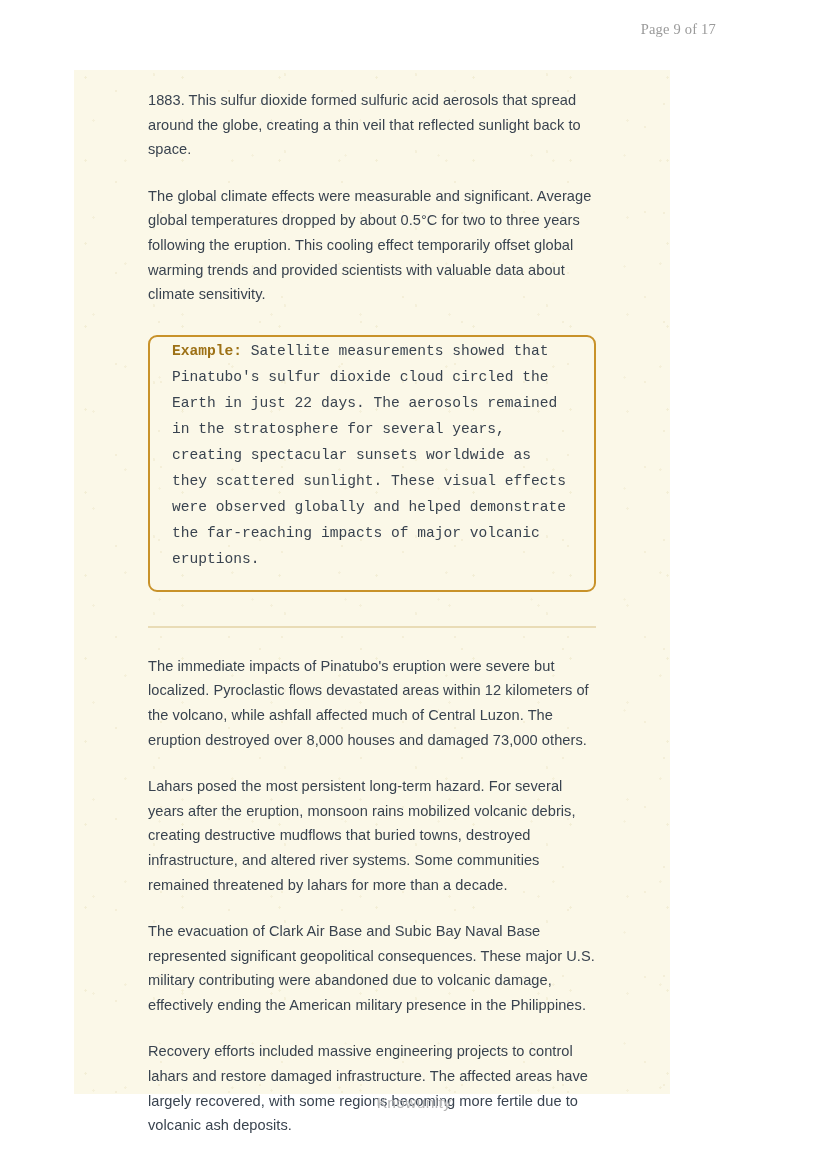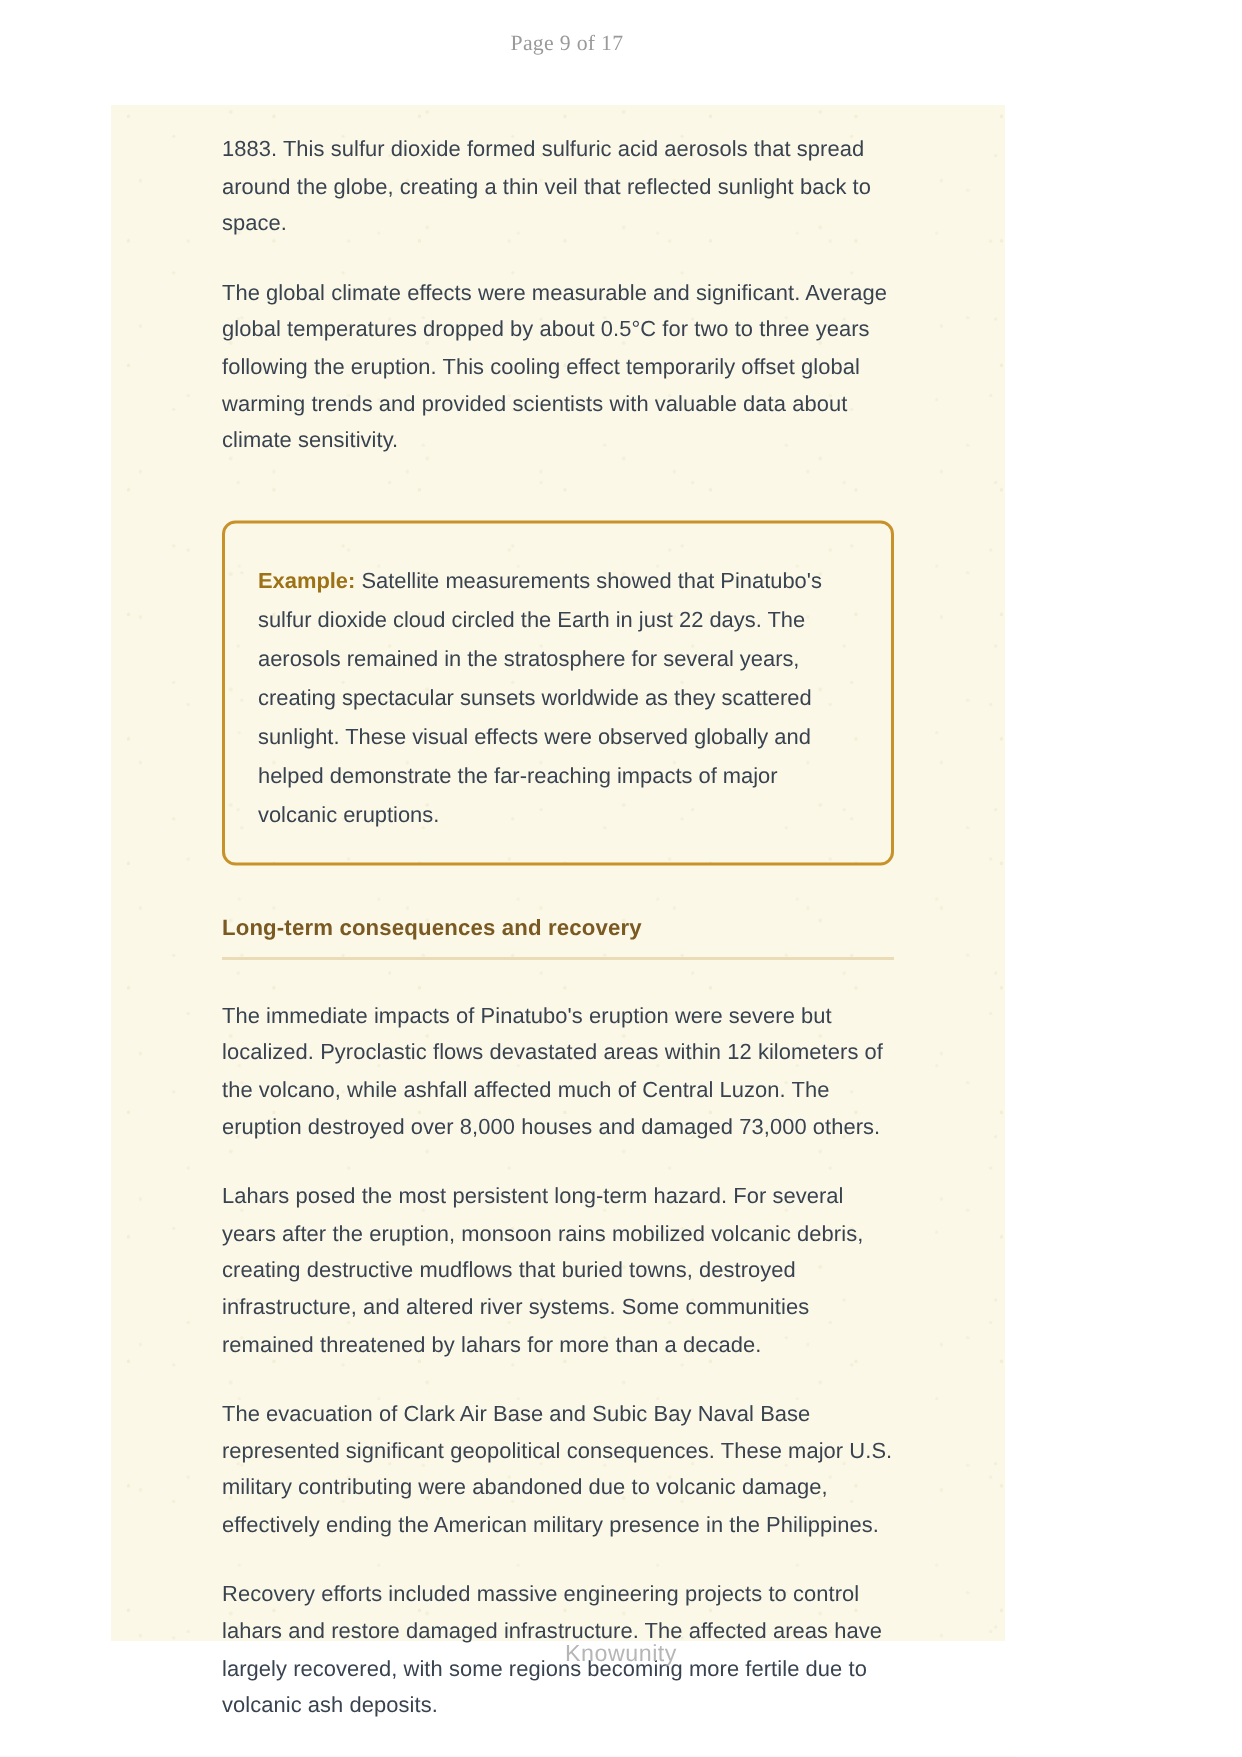--- a/index.html
+++ b/index.html
@@ -24,10 +24,10 @@
     width: 828px;
     height: 58px;
     box-sizing: border-box;
-    padding-right: 72px;
+    padding-right: 112px;
     display: flex;
     align-items: center;
-    justify-content: center;
+    justify-content: flex-end;
   }
   .page-indicator {
     font-family: "Liberation Serif", serif;

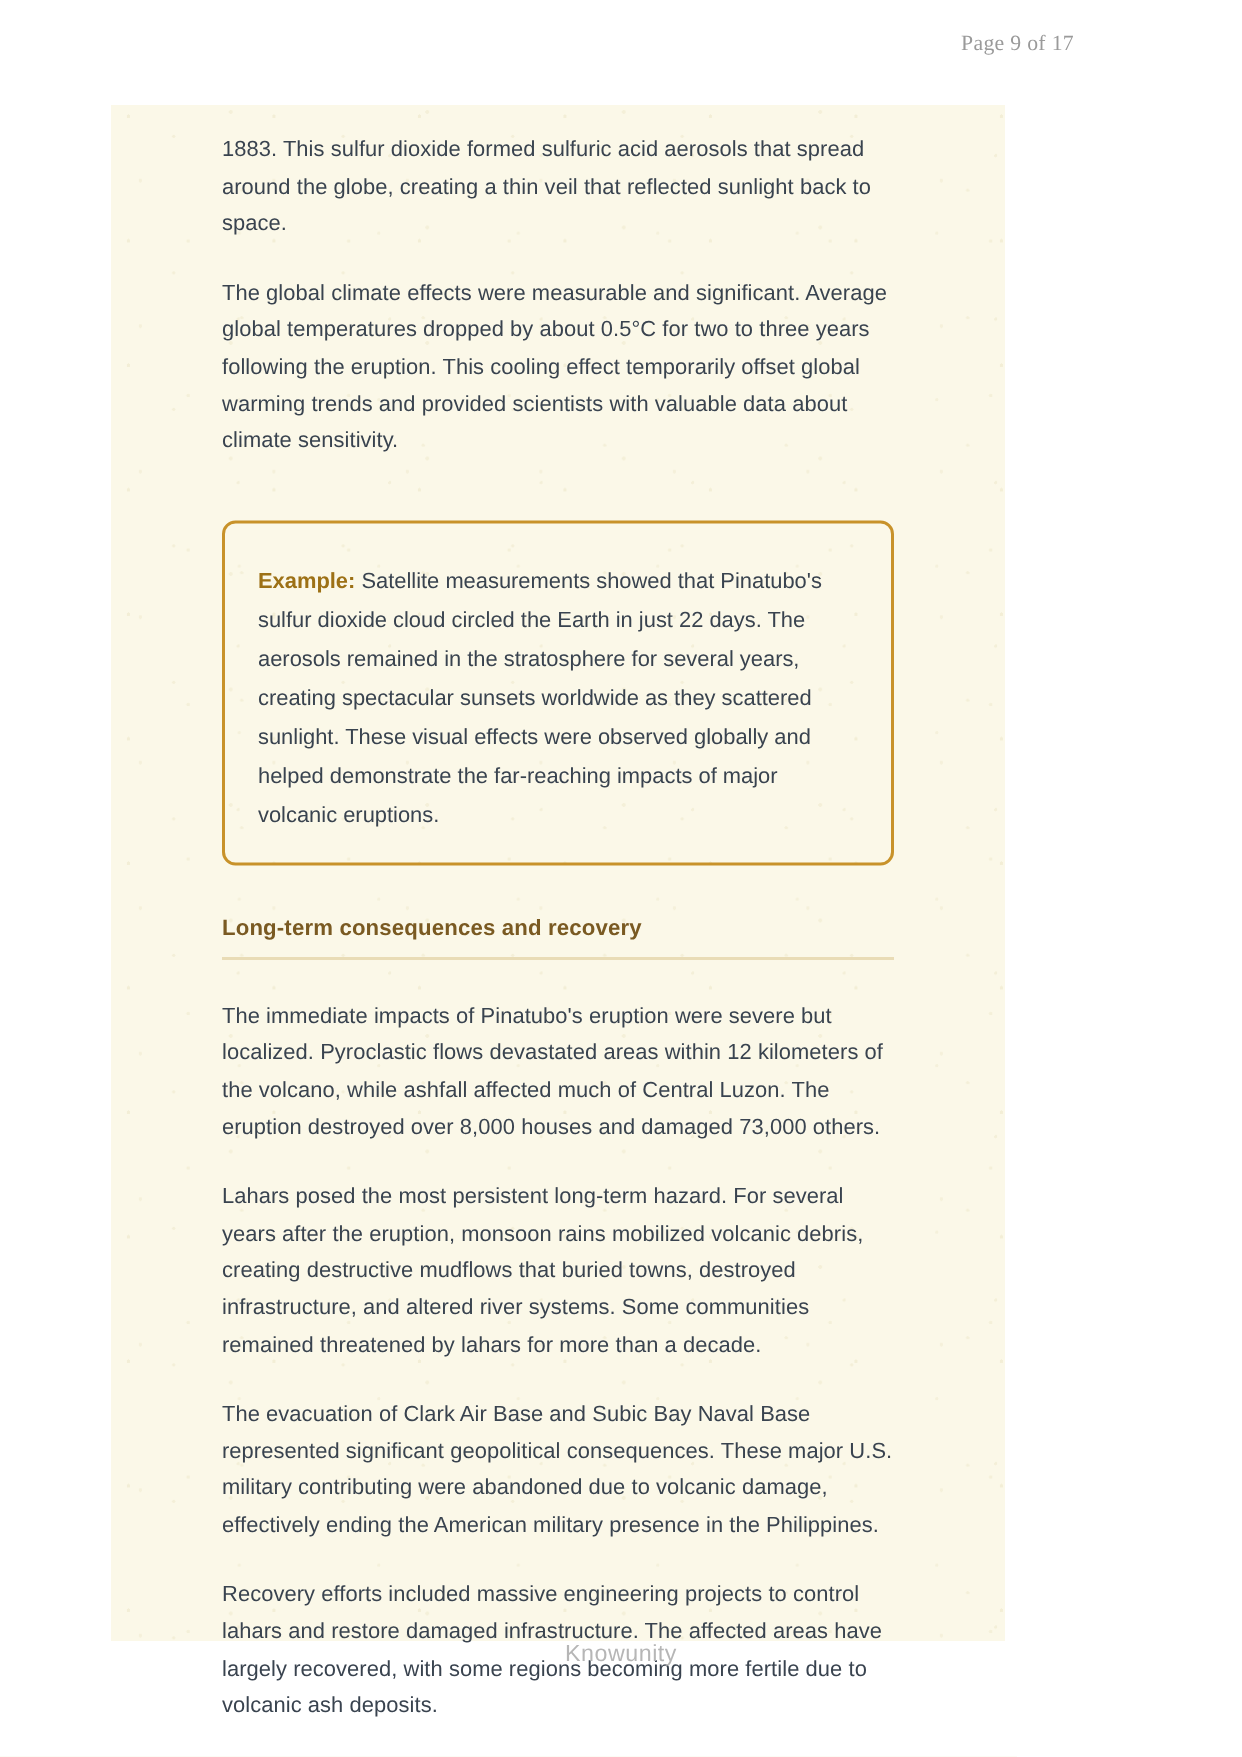--- a/index.html
+++ b/index.html
@@ -74,11 +74,12 @@
 
   
   .callout {
-    margin: 40px 0 30px 0;
+    margin: 28px 0 30px 0;
     border: 2px solid #c8922a;
     border-radius: 9px;
-    padding: 26px 22px 18px 22px;
+    padding: 1px 22px 18px 22px;
     background: transparent;
+    font-family: Liberation Mono, monospace;
   }
   .callout-text {
     margin: 0;

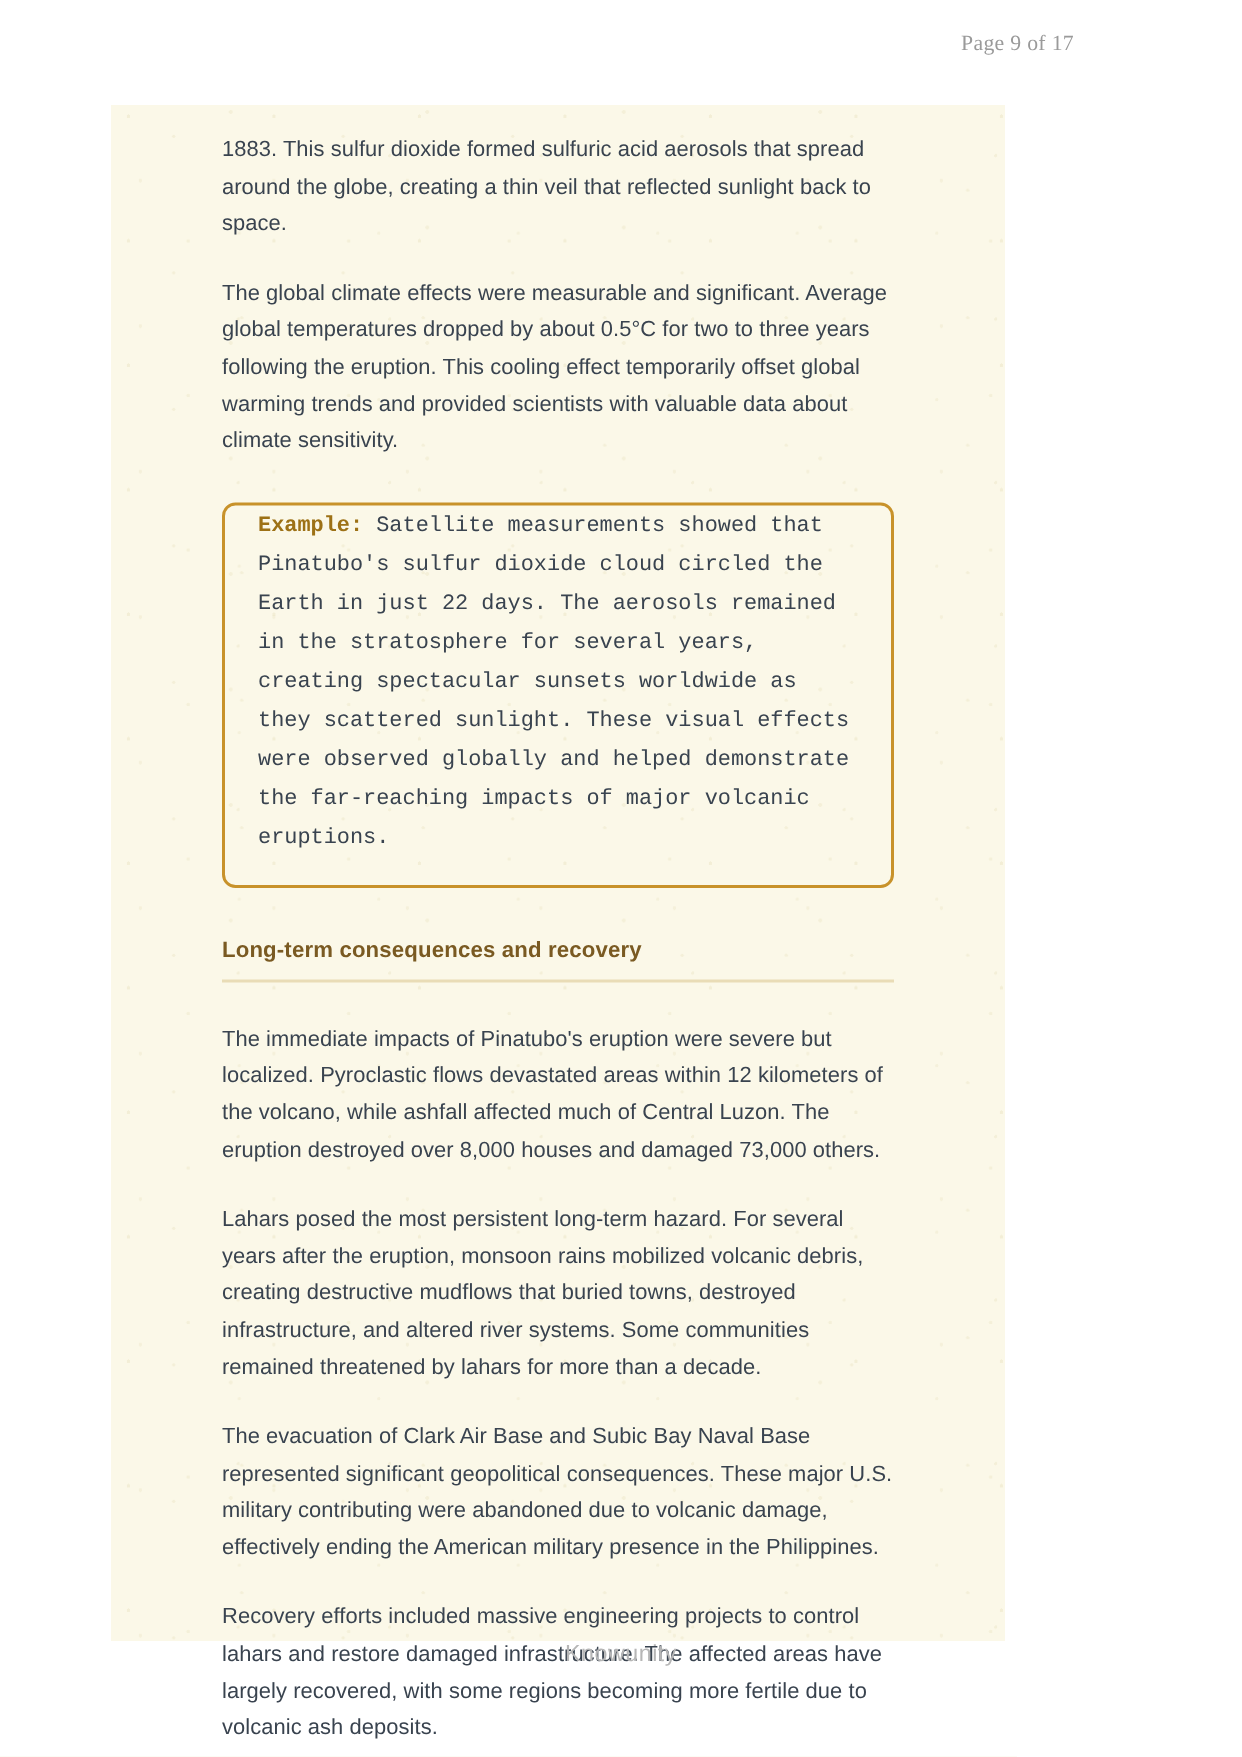--- a/index.html
+++ b/index.html
@@ -147,7 +147,6 @@
     </div>
 
     <div class="section-heading-wrap">
-      <h2 class="section-heading">Long-term consequences and recovery</h2>
       <div class="heading-rule"></div>
     </div>
 

